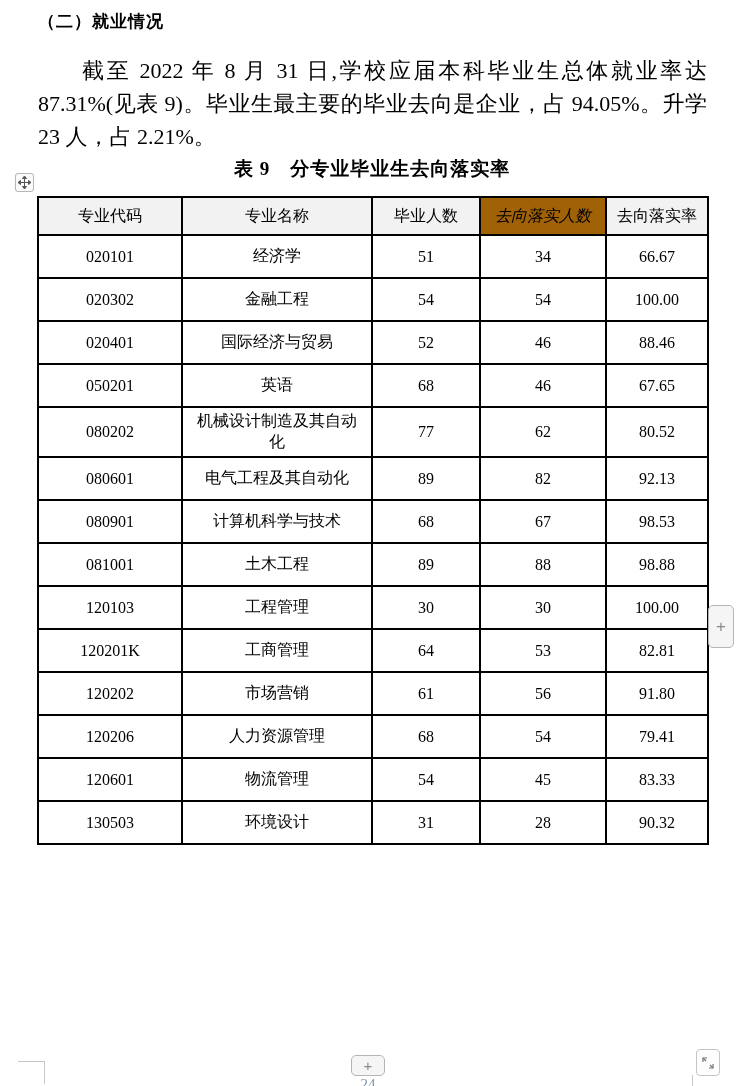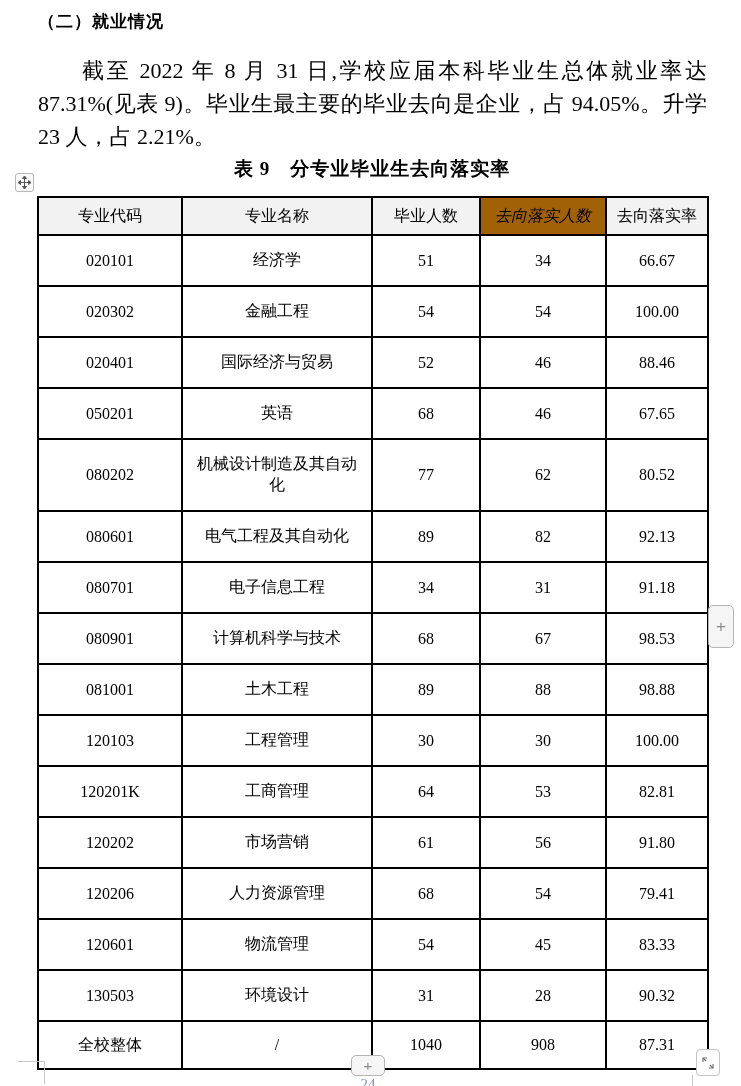--- a/index.html
+++ b/index.html
@@ -45,7 +45,7 @@
   table.placement th { height: 38px; margin-left: 20px; }
   table.placement td { height: 43px; }
   table.placement tr.tall td { height: 50px; }
-  table.placement td.name-cell { padding: 14px 10px; }
+  table.placement td.name-cell { padding: 2px 10px; }
 
   
   .move-handle {

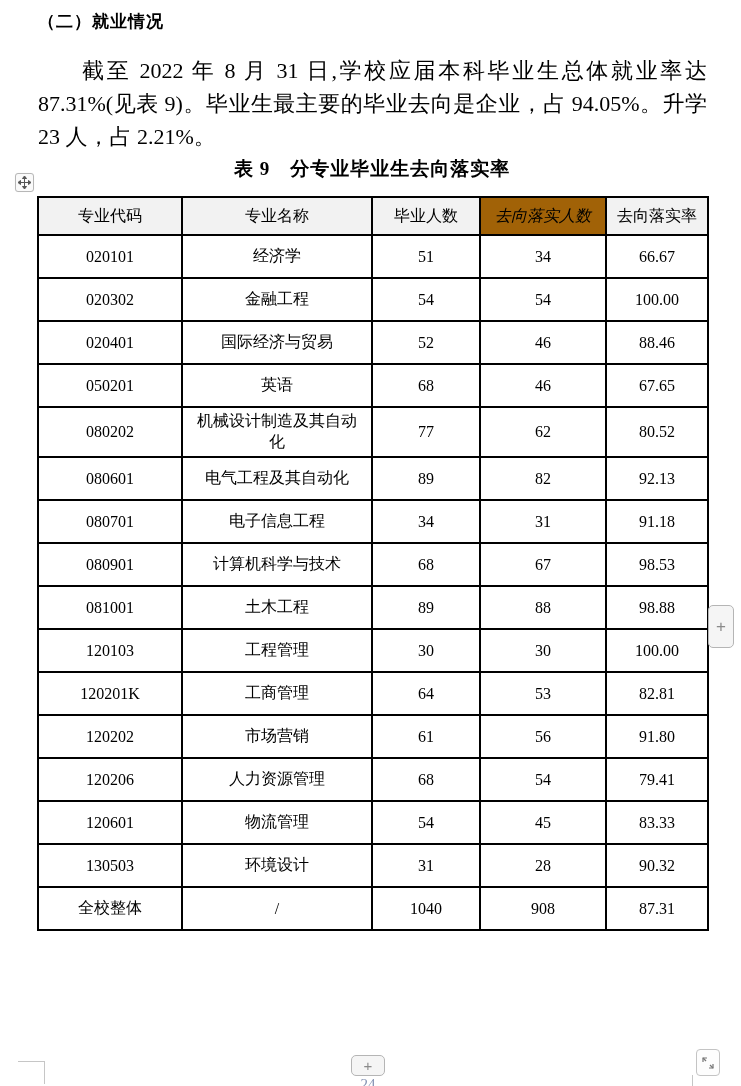--- a/index.html
+++ b/index.html
@@ -175,13 +175,6 @@
         <td>92.13</td>
       </tr>
       <tr>
-        <td>080701</td>
-        <td class="name-cell">电子信息工程</td>
-        <td>34</td>
-        <td>31</td>
-        <td>91.18</td>
-      </tr>
-      <tr>
         <td>080901</td>
         <td class="name-cell">计算机科学与技术</td>
         <td>68</td>

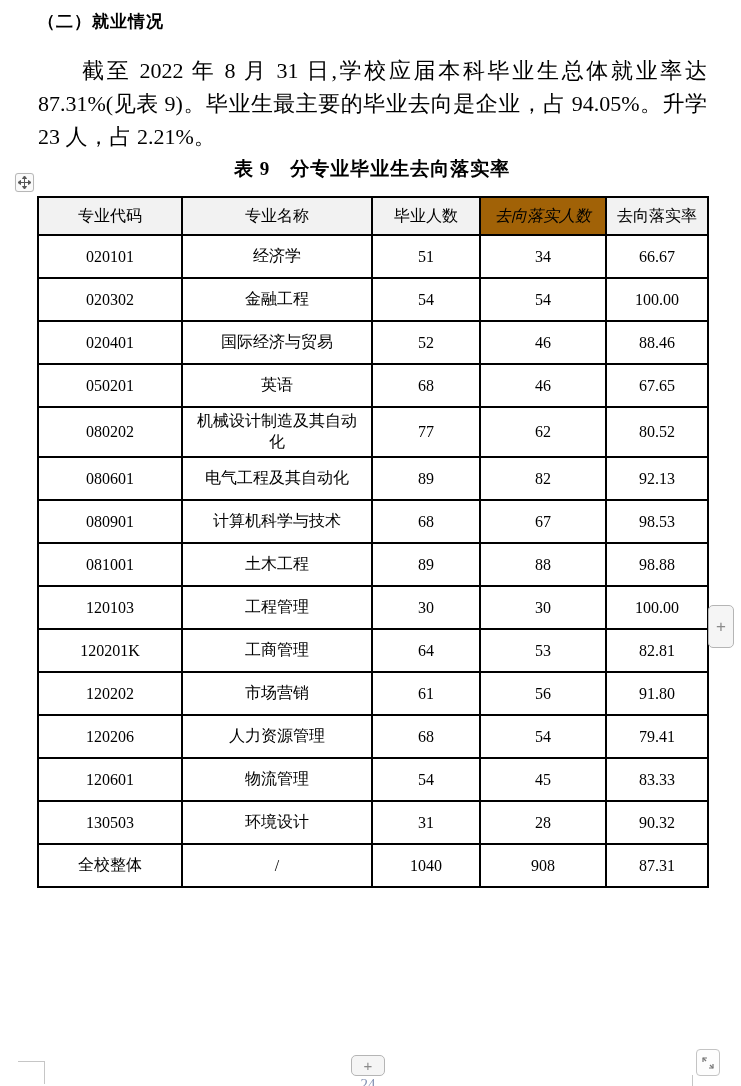--- a/index.html
+++ b/index.html
@@ -230,13 +230,6 @@
         <td>28</td>
         <td>90.32</td>
       </tr>
-      <tr>
-        <td>全校整体</td>
-        <td class="name-cell">/</td>
-        <td>1040</td>
-        <td>908</td>
-        <td>87.31</td>
-      </tr>
     </tbody>
 </table>
 

